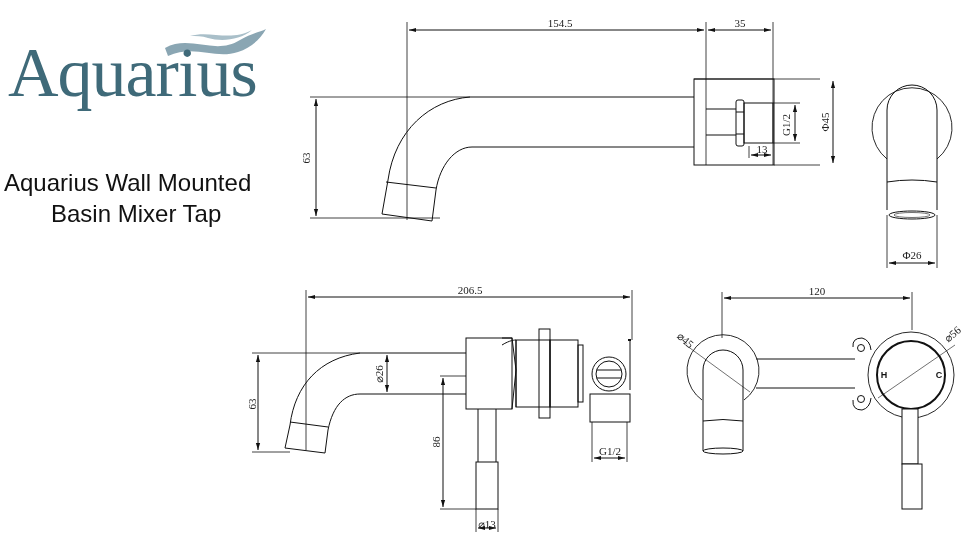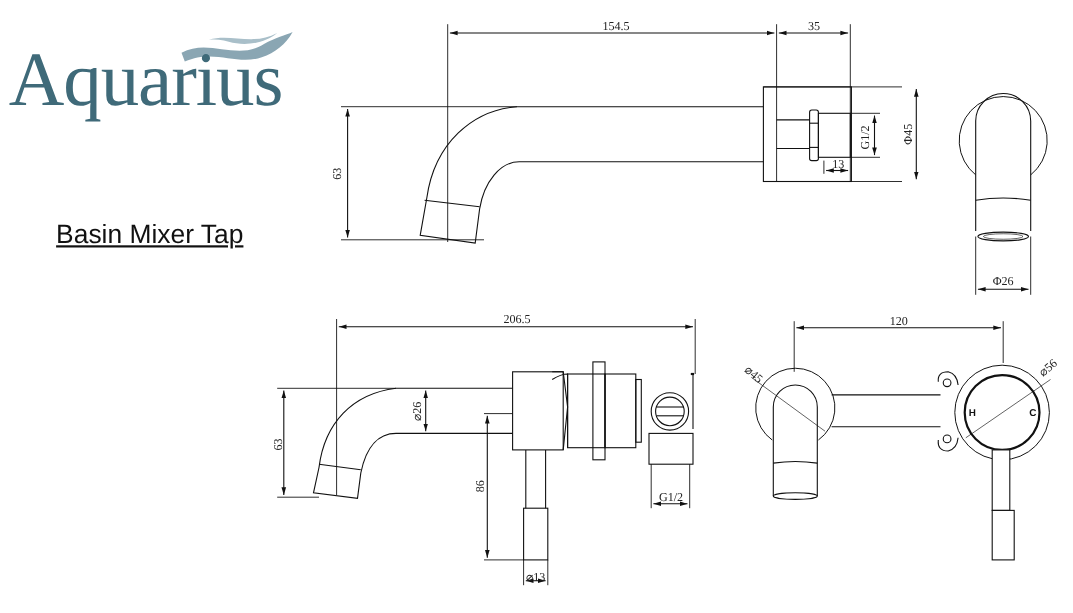--- a/index.html
+++ b/index.html
@@ -24,6 +24,7 @@
     <path d="M30 10 C 50 4, 70 16, 92 4 C 80 14, 62 16, 48 12 C 42 10, 36 10, 30 10 Z" fill="#a9bfc9"></path>
   </svg>
   <div class="logo-word">Aquarius</div>
+  <div class="title-line t1">Aquarius Wall Mounted</div>
   <div class="title-line t2">Basin Mixer Tap</div>
 </div>
 

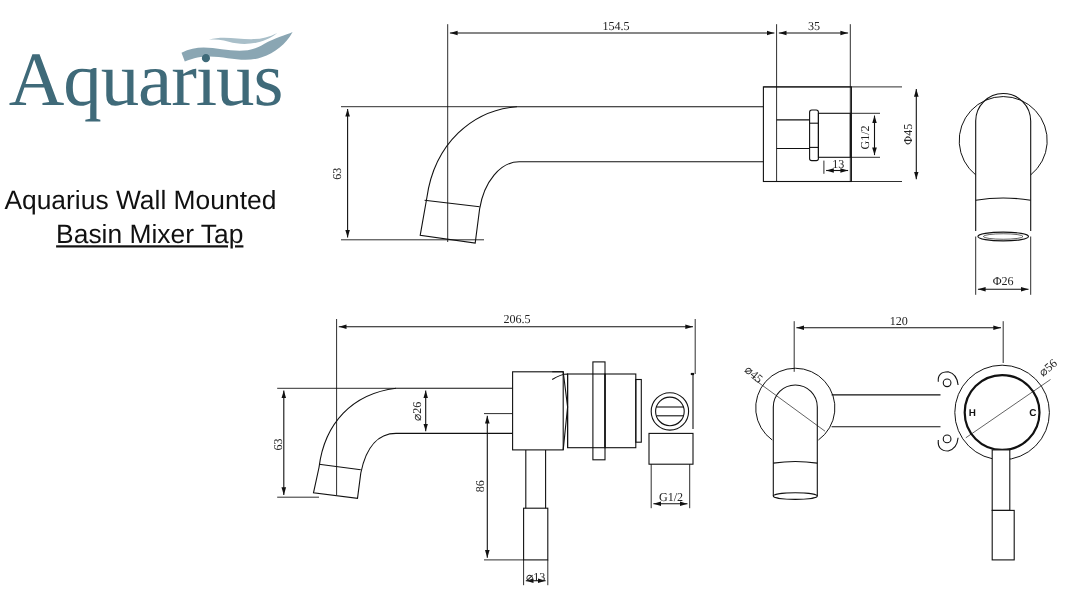--- a/index.html
+++ b/index.html
@@ -10,7 +10,7 @@
   .logo-wave { position: absolute; left: 160px; top: 26px; width: 110px; height: 40px; }
   .title-line { position: absolute; font-family: "Liberation Sans", sans-serif; font-size: 24px; color: #111; white-space: nowrap; }
   .t1 { left: 4px; top: 169px; }
-  .t2 { left: 51px; top: 200px; text-decoration: underline; }
+  .t2 { left: 51px; top: 200px; }
   svg.drawing { position: absolute; left: 0; top: 0; }
   .dim { font-family: "Liberation Serif", serif; font-size: 11px; fill: #222; }
   .hc { font-family: "Liberation Sans", sans-serif; font-size: 9px; font-weight: bold; fill: #111; }

